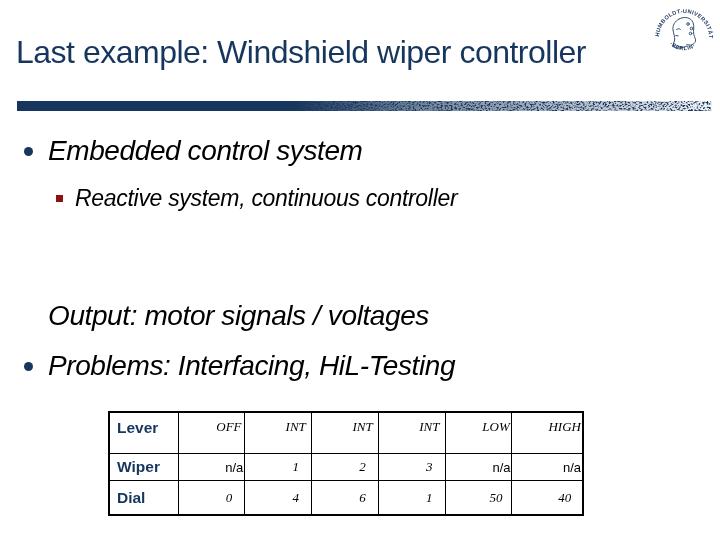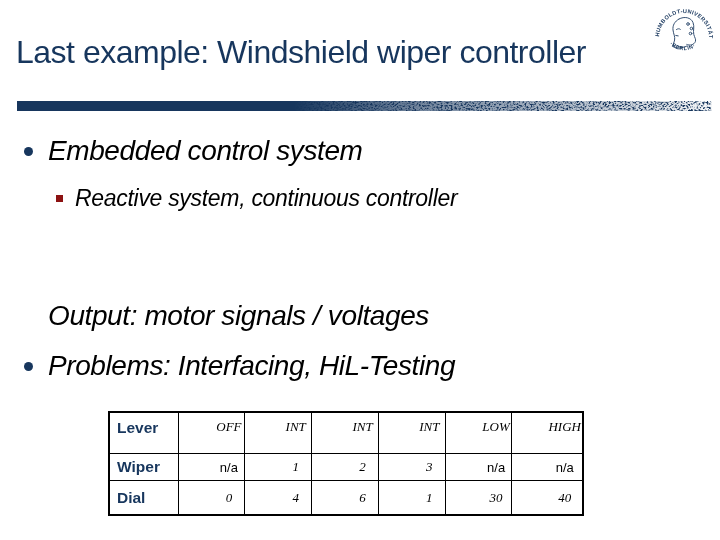--- a/index.html
+++ b/index.html
@@ -78,7 +78,7 @@
     font-size: 13px;
     padding-left: 36px;
   }
-  .tv.upright { font-family: "Liberation Sans", sans-serif; font-style: normal; }
+  .tv.upright { font-family: "Liberation Sans", sans-serif; font-style: normal; text-align: right; }
 </style>
 </head>
 <body>

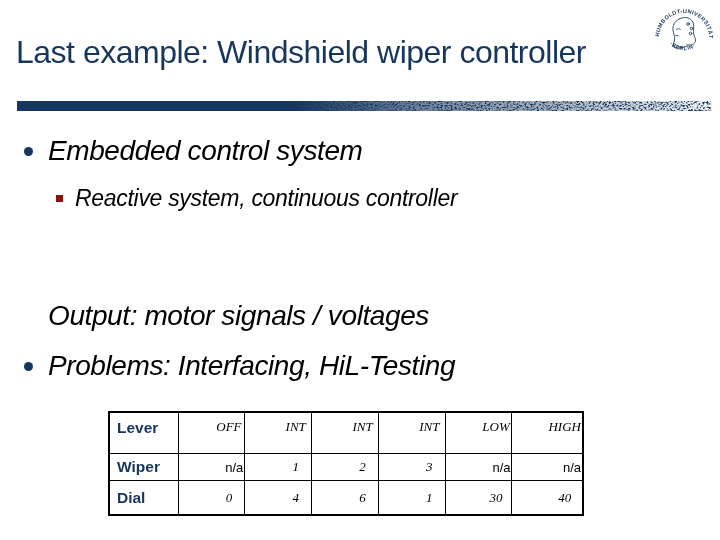--- a/index.html
+++ b/index.html
@@ -187,7 +187,7 @@
         <td class="tv">4</td>
         <td class="tv">6</td>
         <td class="tv">1</td>
-        <td class="tv">30</td>
+        <td class="tv">50</td>
         <td class="tv">40</td>
       </tr>
     </tbody>

